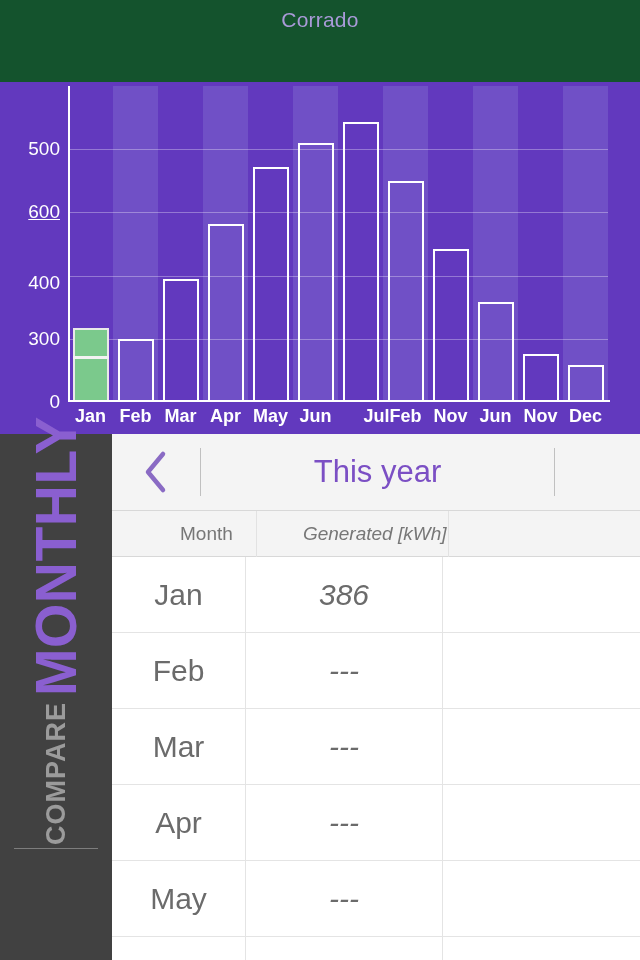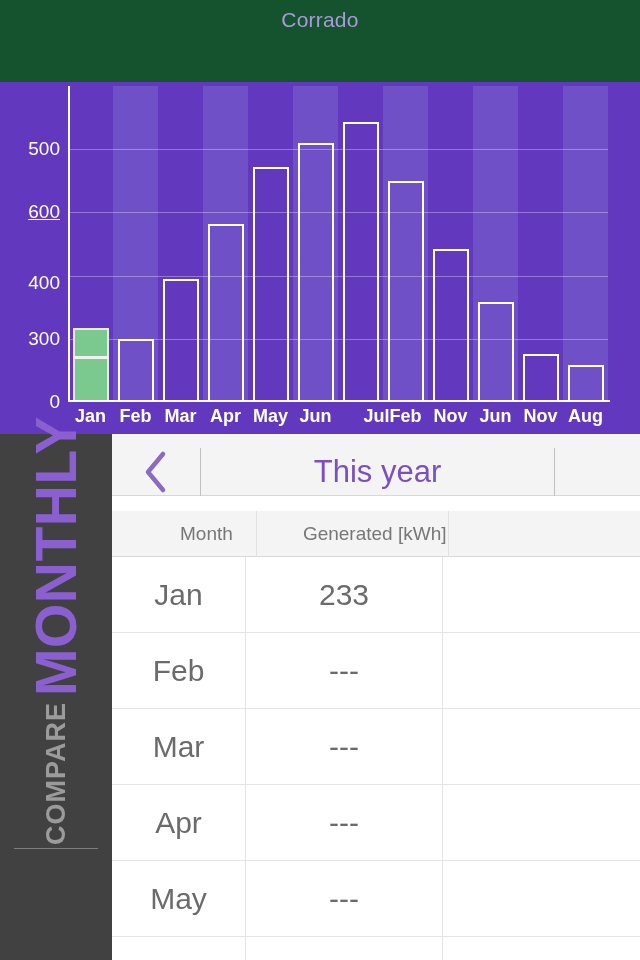--- a/index.html
+++ b/index.html
@@ -207,7 +207,7 @@
     <div class="xlabel" style="left: 428px; width: 45px;">Nov</div>
     <div class="xlabel" style="left: 473px; width: 45px;">Jun</div>
     <div class="xlabel" style="left: 518px; width: 45px;">Nov</div>
-    <div class="xlabel" style="left: 563px; width: 45px;">Aug</div>
+    <div class="xlabel" style="left: 563px; width: 45px;">Dec</div>
   </div>
 
 <div id="sidebar">

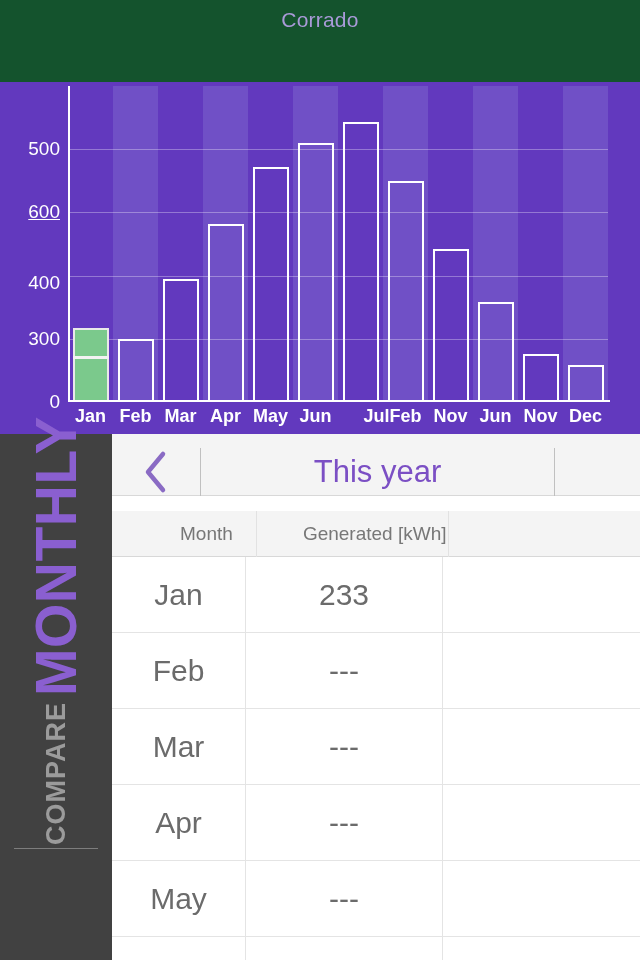--- a/index.html
+++ b/index.html
@@ -107,7 +107,7 @@
   
   #navbar {
     position:absolute; left:112px; top:434px;
-    width:528px; height:62px;
+    width:528px; height:77px;
     background:#f4f4f4;
     border-bottom:1px solid #d8d8d8;
   }

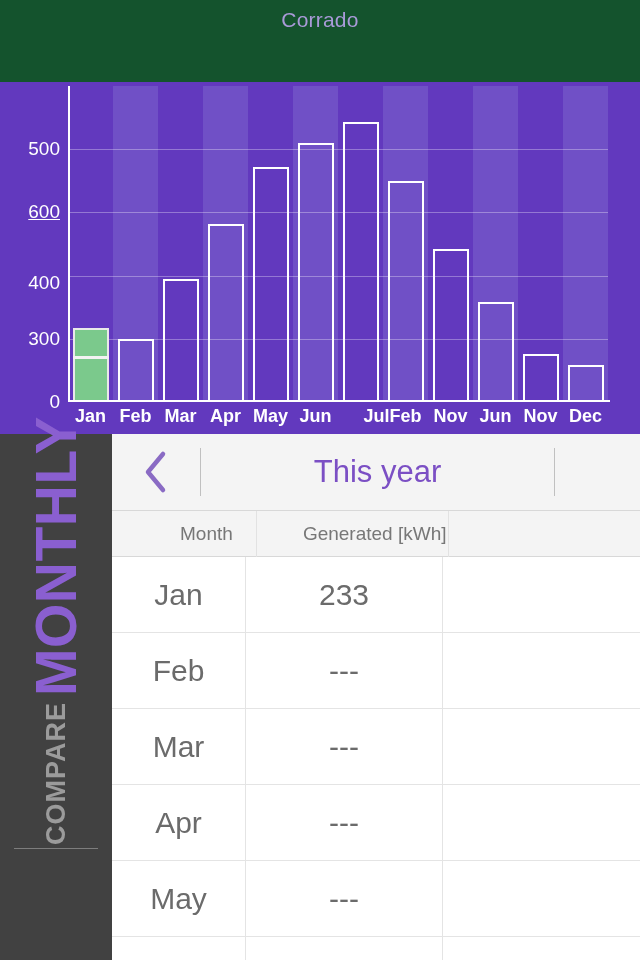--- a/index.html
+++ b/index.html
@@ -150,7 +150,7 @@
     font-size:30px; color:#6b6b6b; font-weight:400;
   }
   .col-month { width:134px; }
-  .col-value { width:197px; }
+  .col-value { width:197px;font-style:italic; }
   .col-extra { width:197px; border-right:none !important; }
 </style>
 </head>

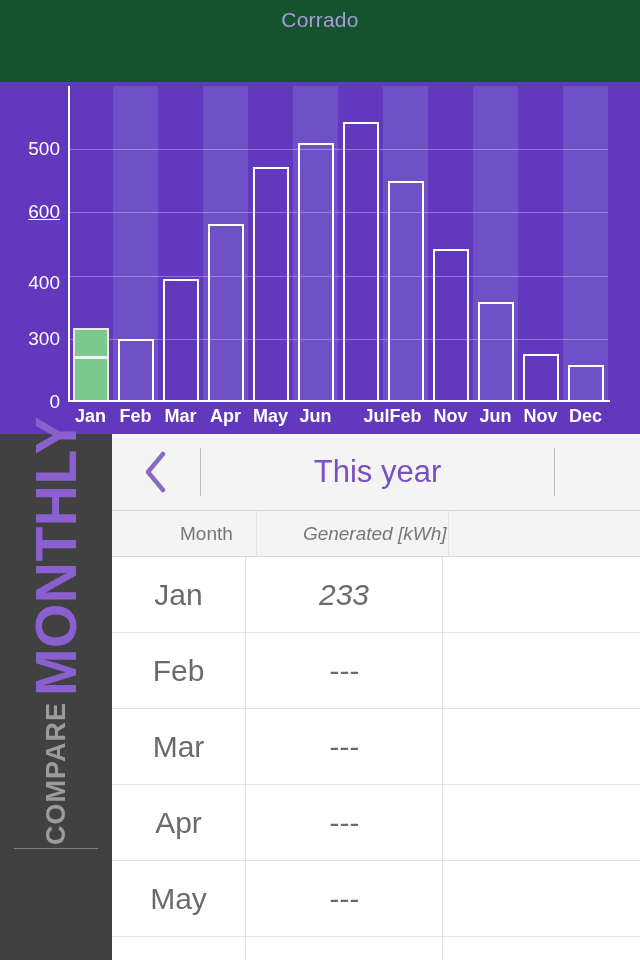--- a/index.html
+++ b/index.html
@@ -240,7 +240,7 @@
   <div id="tbody">
       <div class="trow">
         <div class="td col-month">Jan</div>
-        <div class="td col-value">233</div>
+        <div class="td col-value">386</div>
         <div class="td col-extra"></div>
       </div>
       <div class="trow">

